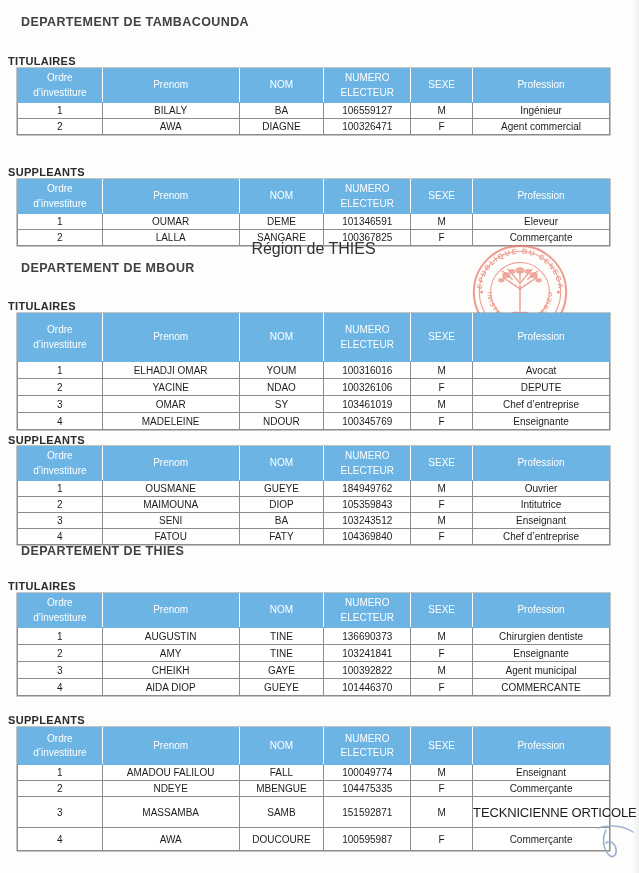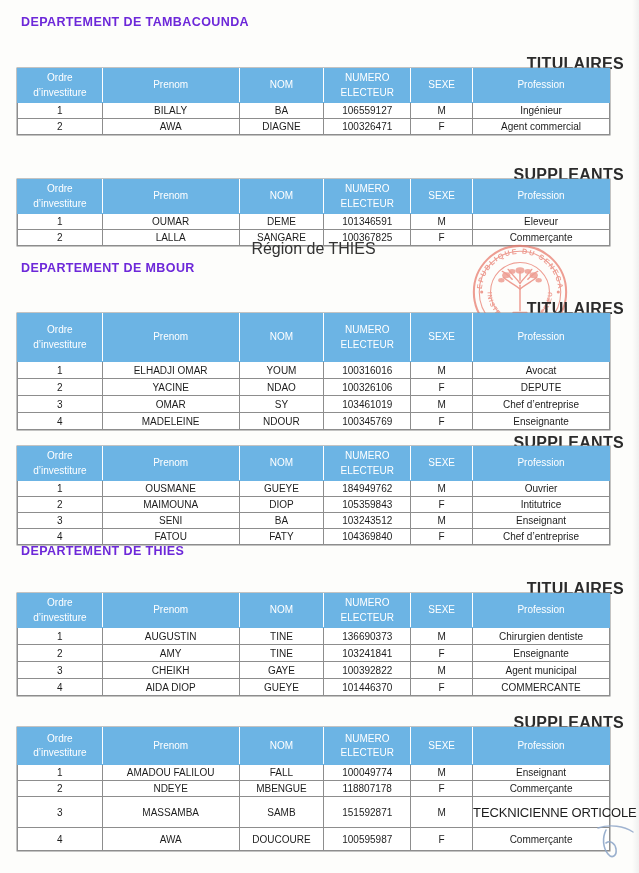--- a/index.html
+++ b/index.html
@@ -27,7 +27,7 @@
     font-size: 12.5px;
     font-weight: bold;
     letter-spacing: 0.4px;
-    color: #6d28d9;
+    color: #404040;
     white-space: nowrap;
     text-align: right;
   }

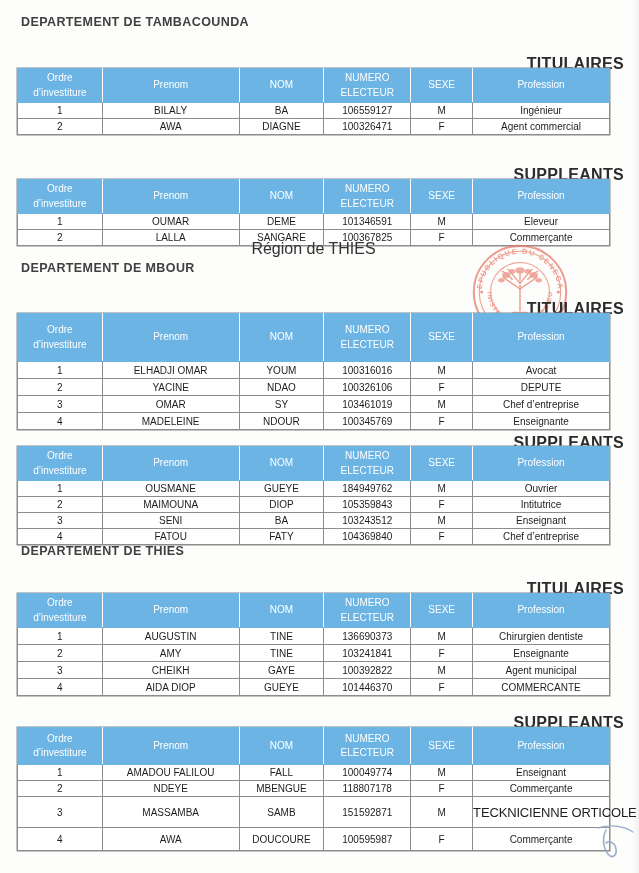--- a/index.html
+++ b/index.html
@@ -35,13 +35,13 @@
   
   .tbl-caption {
     position: absolute;
-    font-size: 16px;
+    font-size: 11px;
     font-weight: bold;
     color: #2b2b2b;
     letter-spacing: 0.3px;
-    text-align: right;
+    text-align: left;
     width: 593px;
-    left: 31px;
+    left: 8px;
   }
 
   

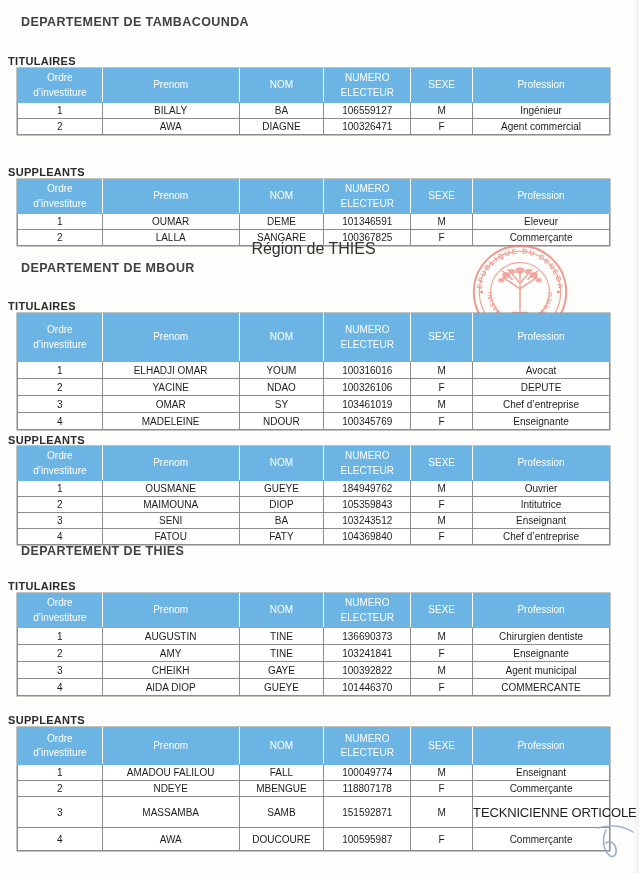--- a/index.html
+++ b/index.html
@@ -515,7 +515,7 @@
         <td style="height:15px;">2</td>
         <td>NDEYE</td>
         <td>MBENGUE</td>
-        <td>118807178</td>
+        <td>104475335</td>
         <td>F</td>
         <td>Commerçante</td>
       </tr>

